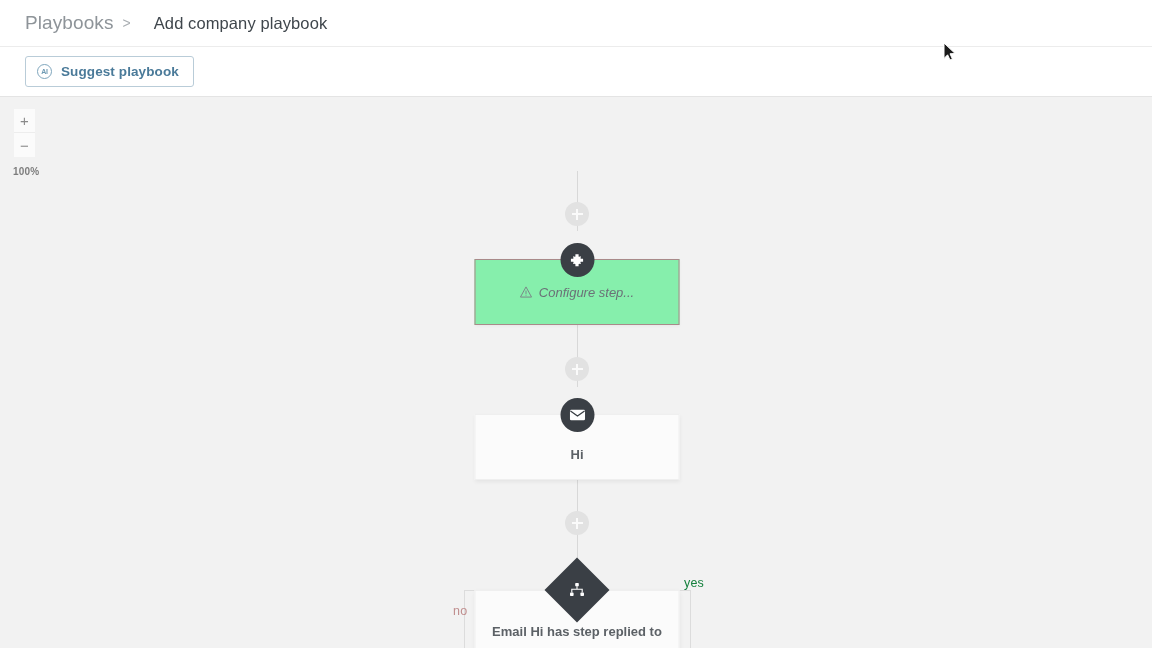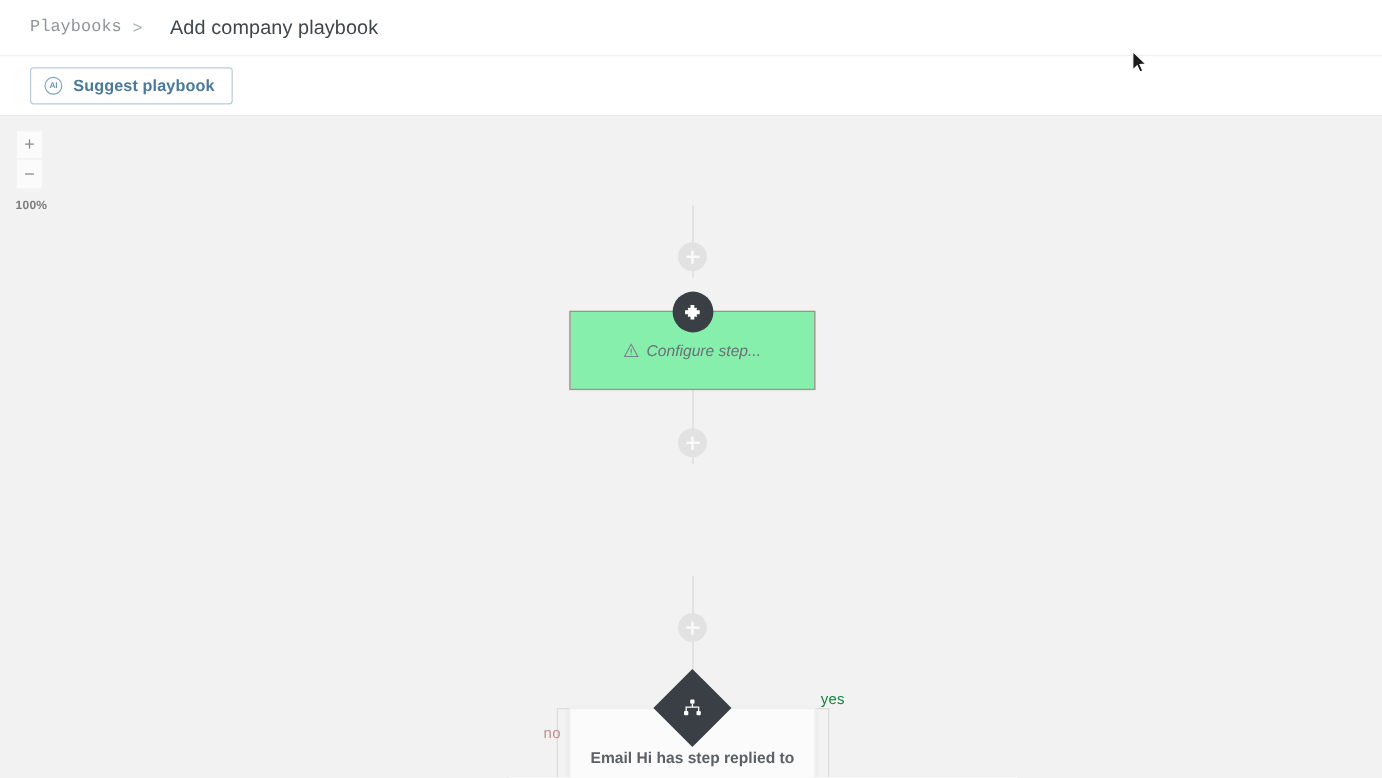--- a/index.html
+++ b/index.html
@@ -24,10 +24,9 @@
   }
   .breadcrumb { display: flex; align-items: center; gap: 9px; }
   .bc-parent {
-    font-size: 14px;
+    font-size: 19px;
     color: #8e9499;
     letter-spacing: .1px;
-    font-family: Liberation Mono, monospace;
   }
   .bc-sep {
     font-size: 14px;

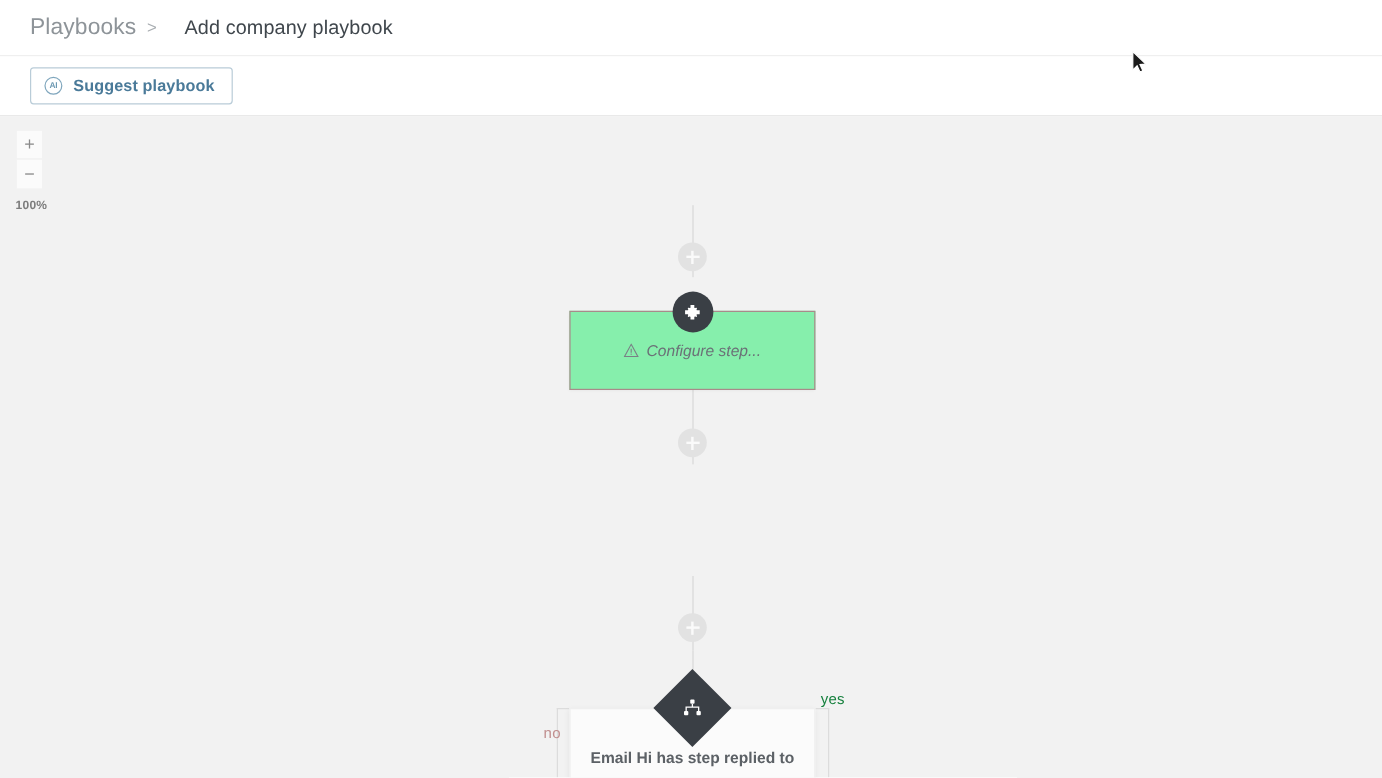--- a/index.html
+++ b/index.html
@@ -346,6 +346,15 @@
 
     <div class="node plus-node" style="top:260px;"></div>
 
+    <div class="node card card-email">
+      <div class="badge" style="top:0;">
+        <svg width="16" height="12" viewBox="0 0 18 13">
+          <rect x="0.5" y="0.5" width="17" height="12" rx="1.5" fill="#ffffff"></rect>
+          <path d="M1.5 2.2L9 7.6l7.5-5.4" fill="none" stroke="#3a3f45" stroke-width="1.5" stroke-linecap="round" stroke-linejoin="round"></path>
+        </svg>
+      </div>
+      <span class="e-label">Hi</span>
+    </div>
 
     <div class="node plus-node" style="top:414px;"></div>
 

